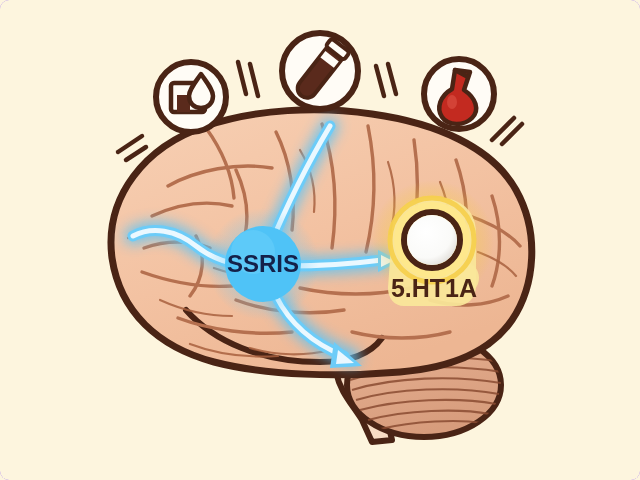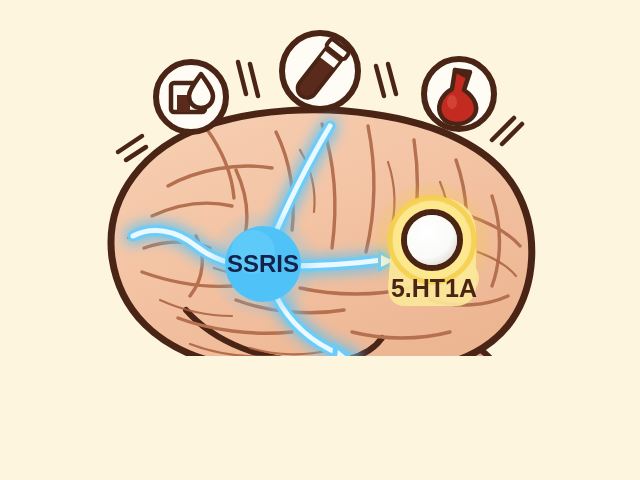--- a/index.html
+++ b/index.html
@@ -14,9 +14,10 @@
   #scene {
     position: relative;
     width: 640px;
-    height: 356px;
+    height: 480px;
     overflow: hidden;
     background: #8b5cf6;
+    border-radius: 9px;
   }
   #scene-svg {
     position: absolute;

